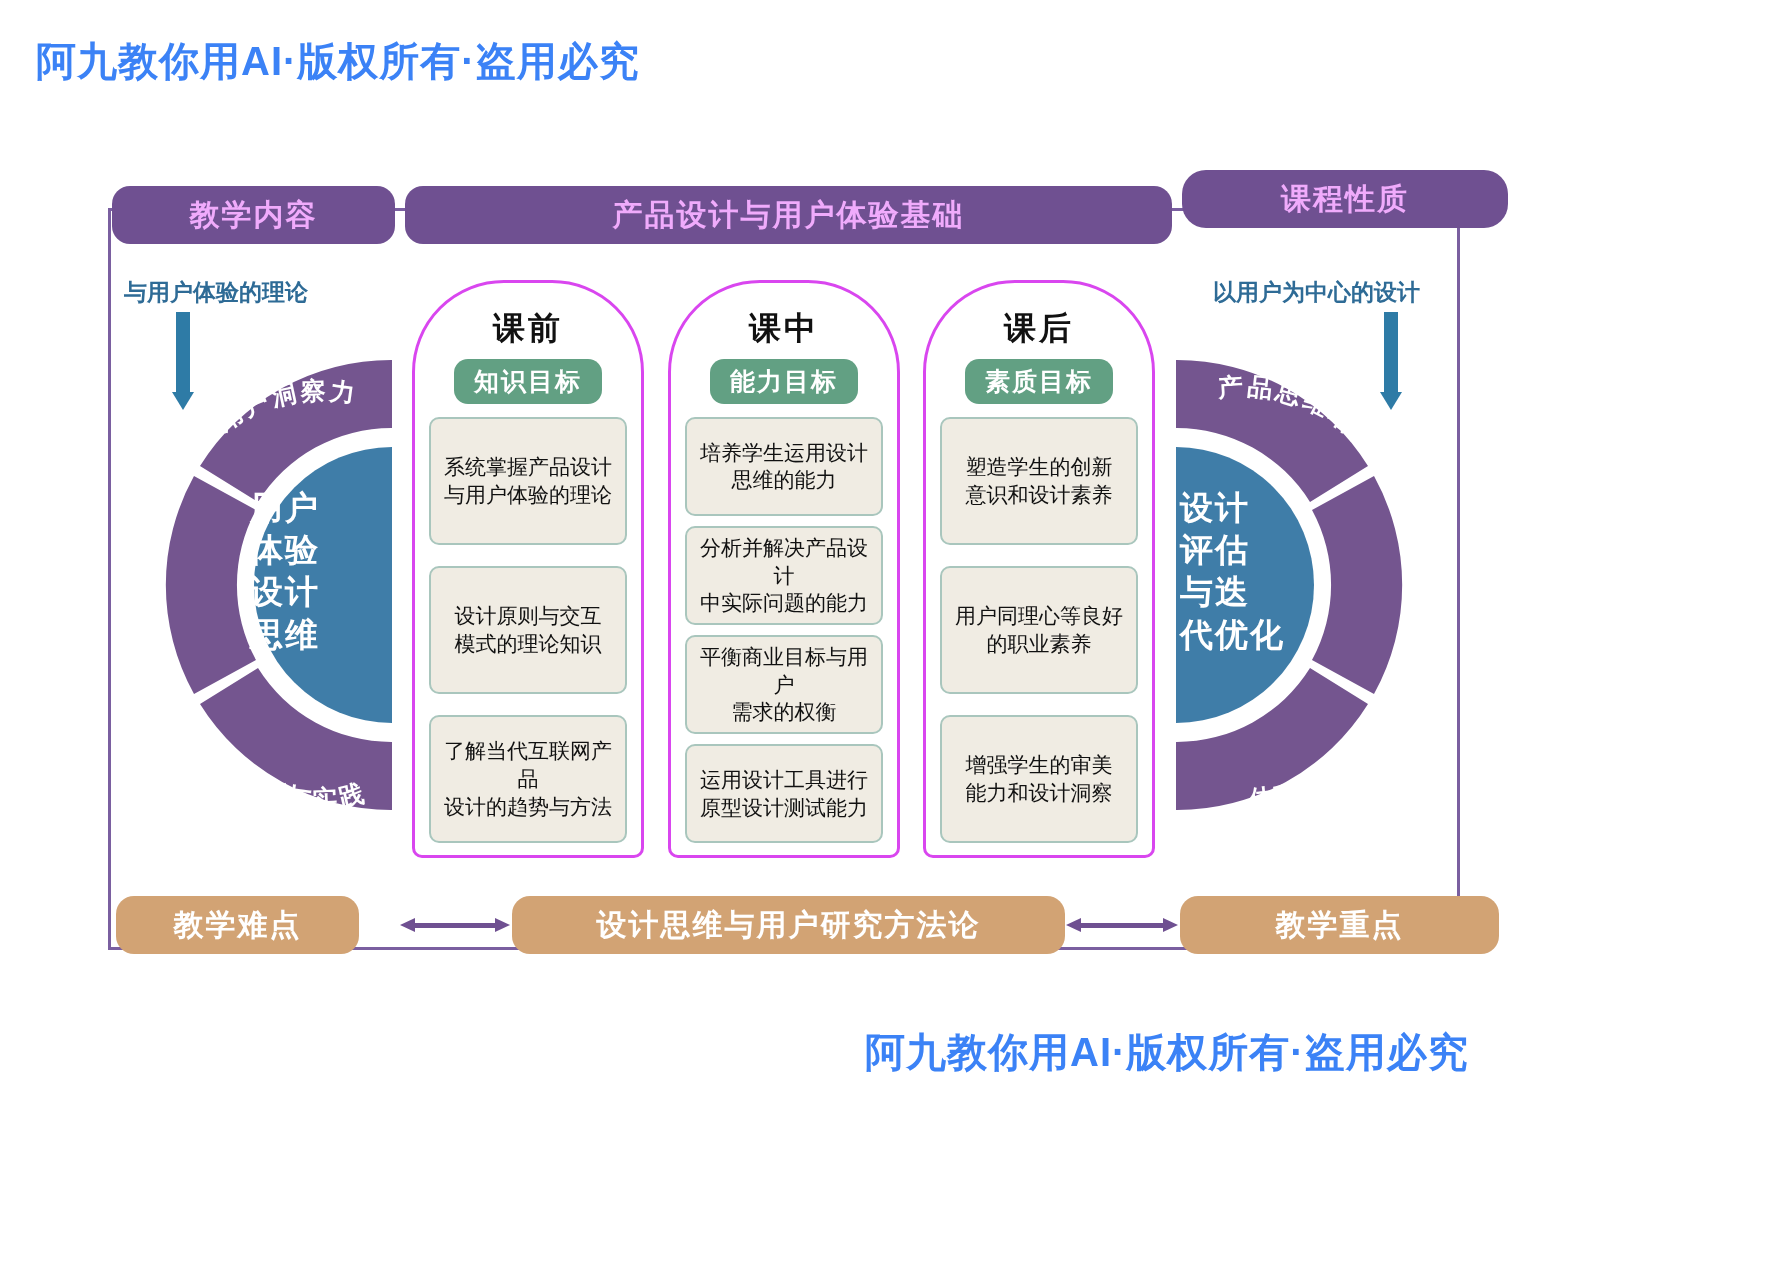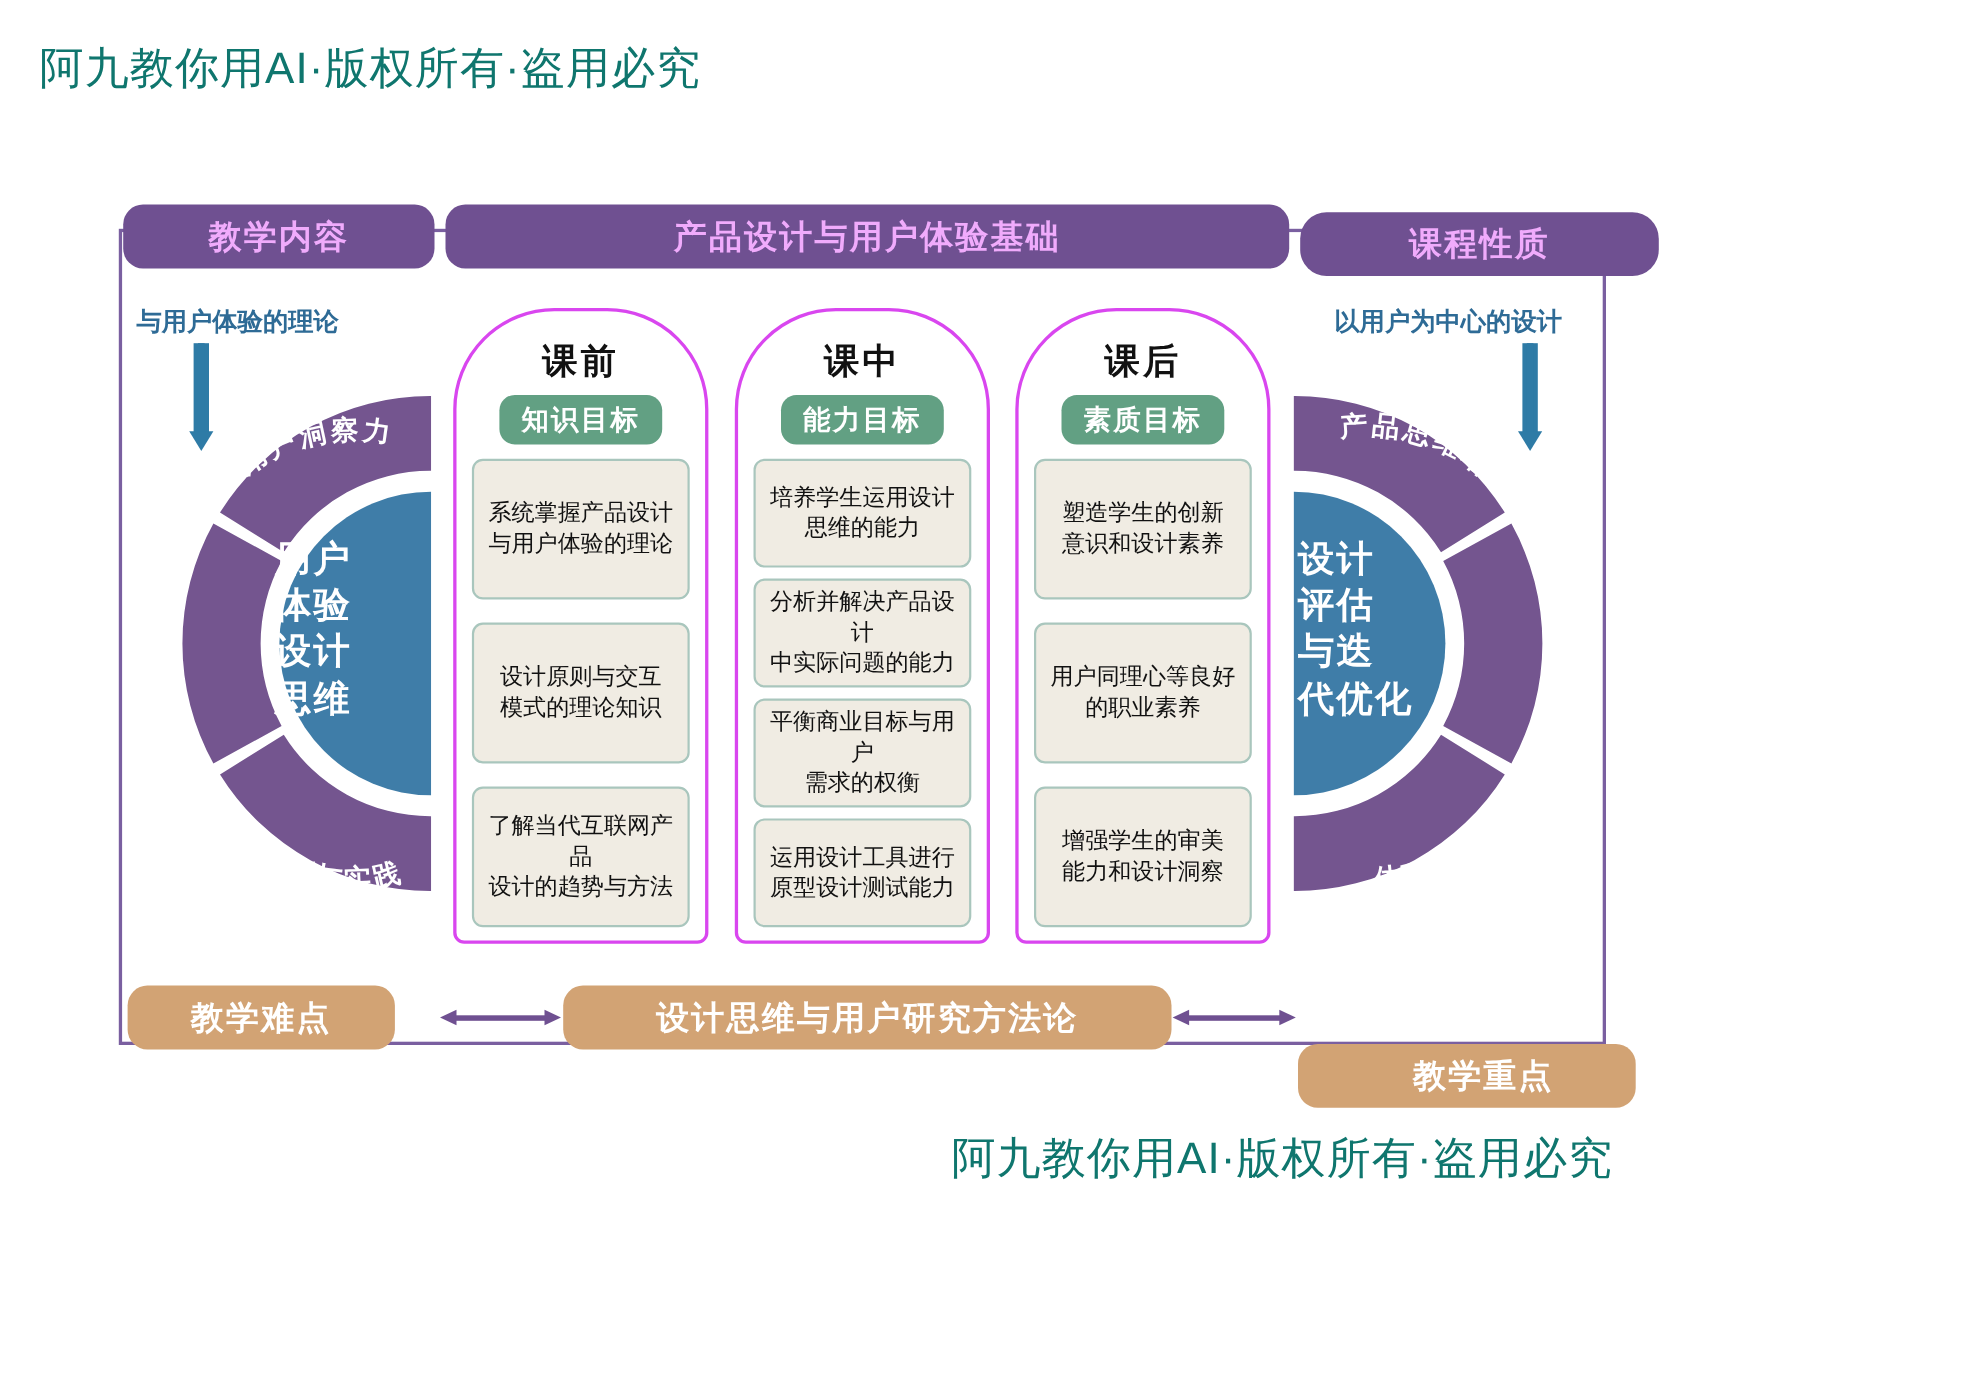--- a/index.html
+++ b/index.html
@@ -7,7 +7,7 @@
        font-family:"Liberation Sans","DejaVu Sans",sans-serif;color:#1a1a1a;}
 
   
-  .wm{position:absolute;color:#0f766e;font-weight:normal;letter-spacing:1px;
+  .wm{position:absolute;color:#3b82f6;font-weight:bold;letter-spacing:1px;
       white-space:nowrap;user-select:none;}
   .wm-top{left:36px;top:34px;font-size:40px;}
   .wm-bottom{left:865px;top:1025px;font-size:40px;}

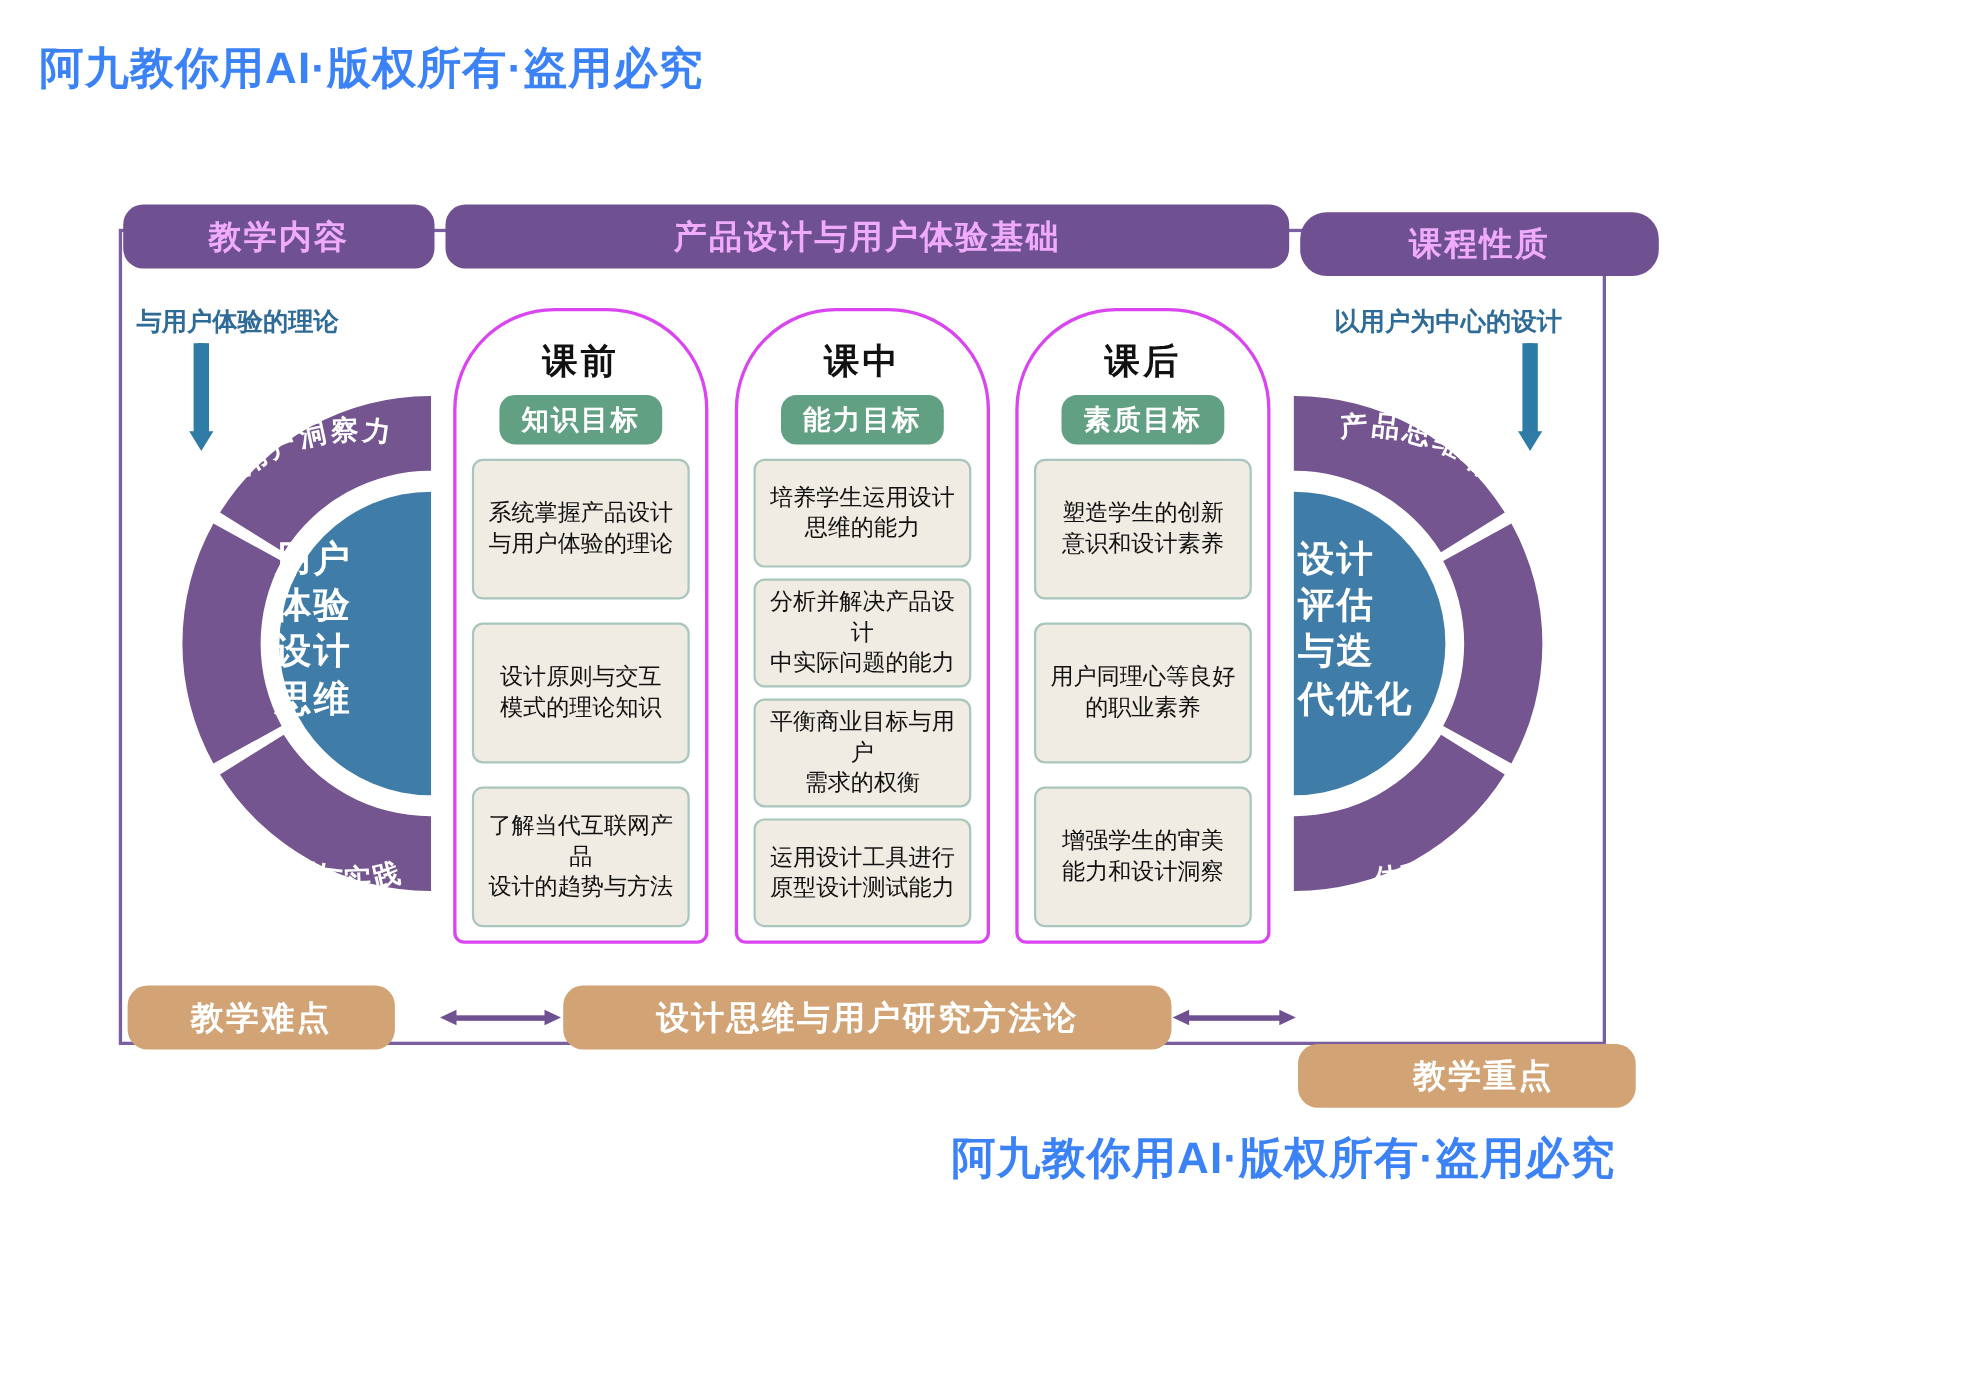--- a/index.html
+++ b/index.html
@@ -22,7 +22,7 @@
         align-items:center;justify-content:center;letter-spacing:2px;}
   #pill-left{left:112px;top:186px;width:283px;height:58px;}
   #pill-mid{left:405px;top:186px;width:767px;height:58px;}
-  #pill-right{left:1182px;top:193px;width:326px;height:58px;border-radius:24px;}
+  #pill-right{left:1182px;top:170px;width:326px;height:58px;border-radius:24px;}
 
   
   .anno{position:absolute;color:#2e6b96;font-size:23px;font-weight:bold;white-space:nowrap;}

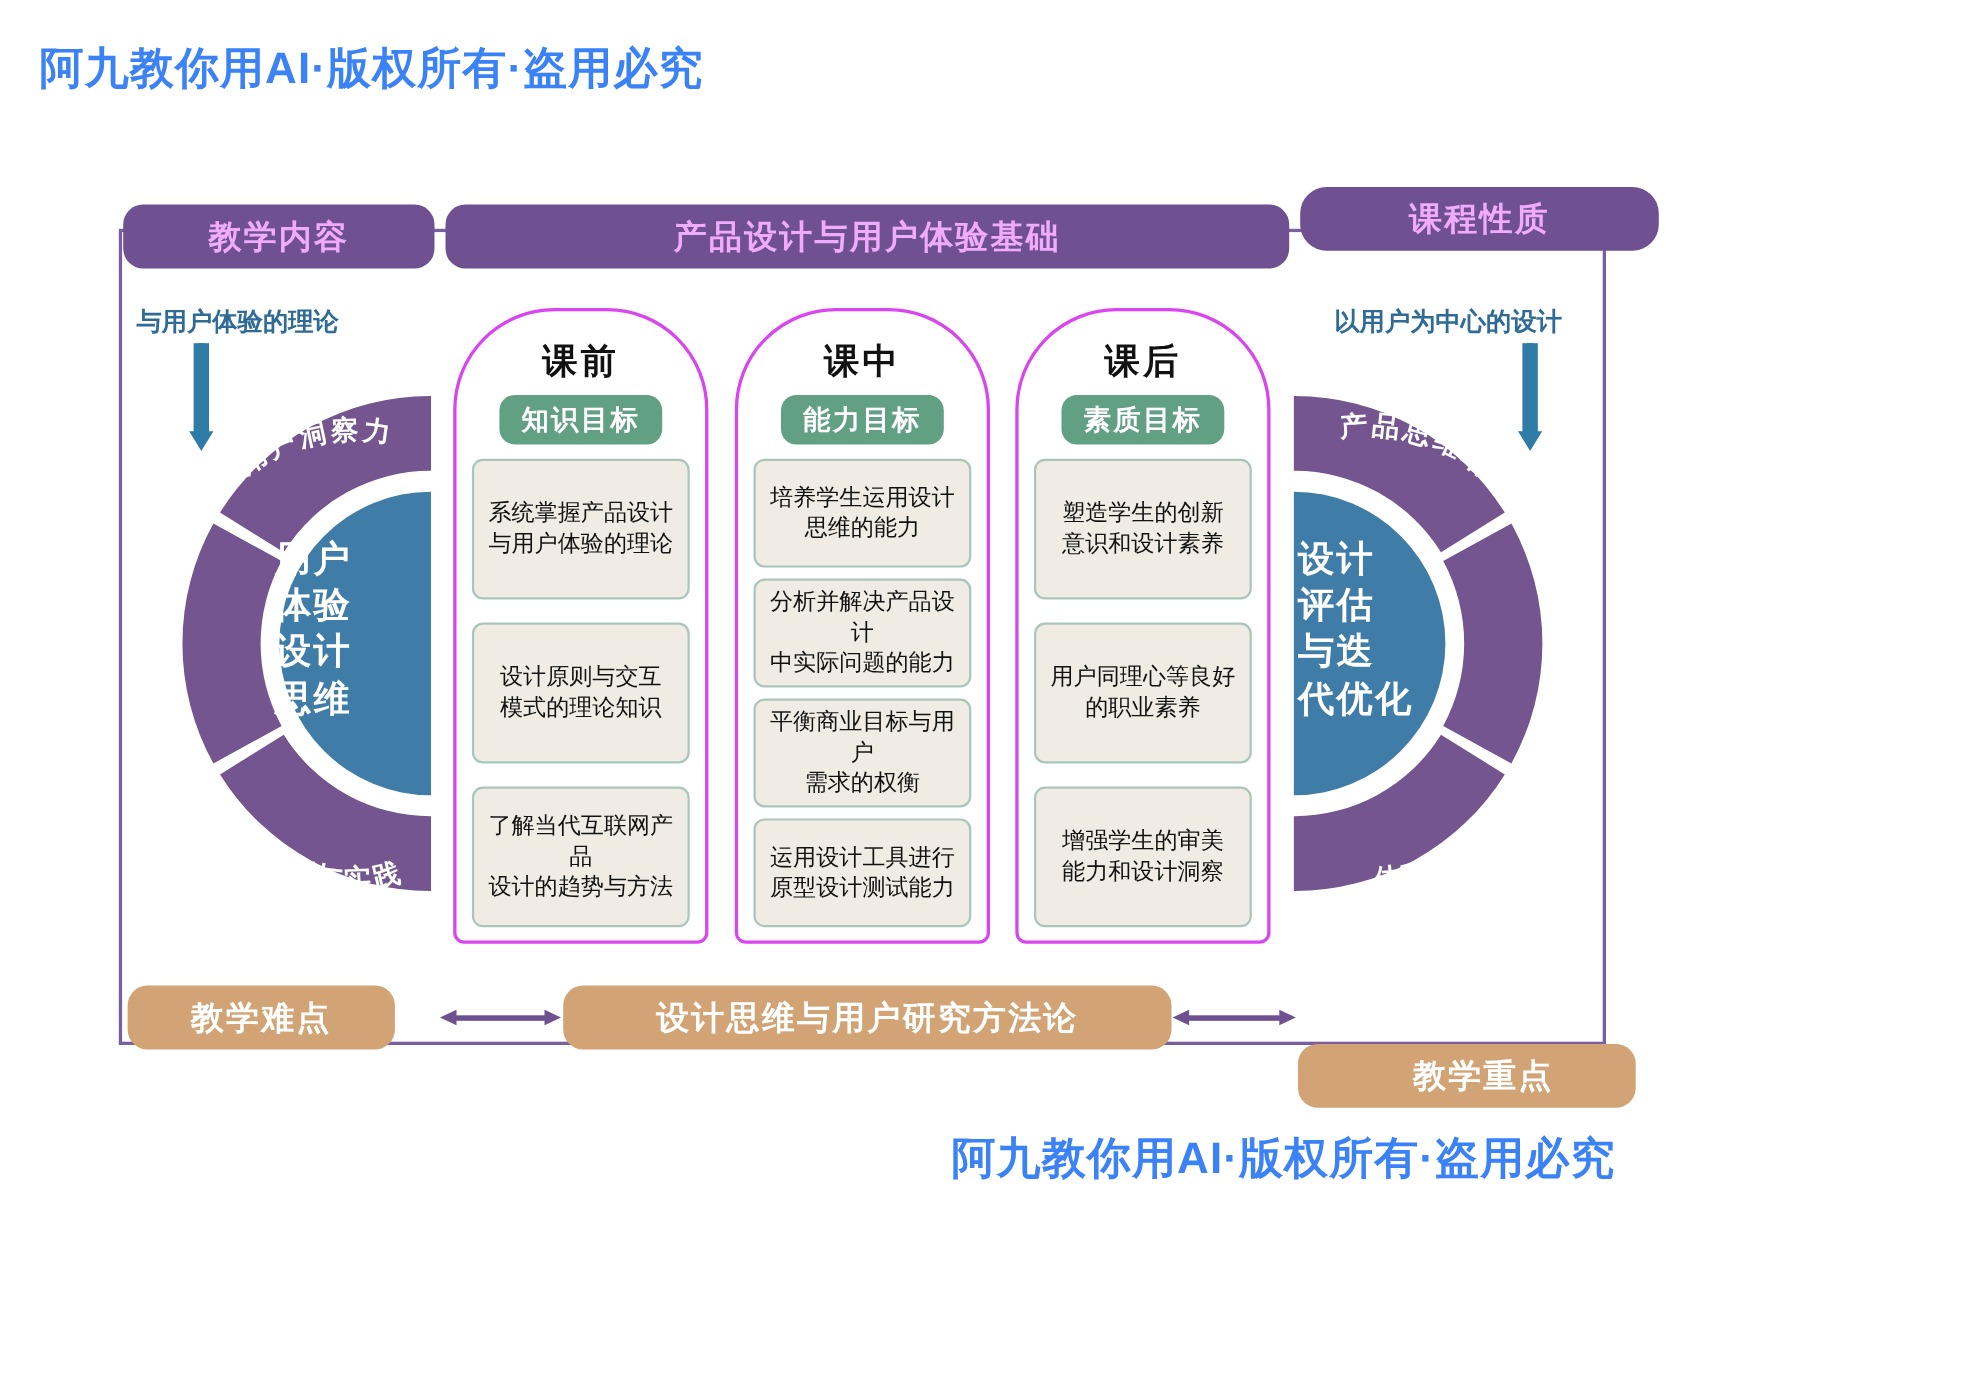--- a/index.html
+++ b/index.html
@@ -80,7 +80,7 @@
        font-size:30px;font-weight:bold;letter-spacing:2px;}
   #bar-left{left:116px;top:896px;width:243px;height:58px;}
   #bar-mid{left:512px;top:896px;width:553px;height:58px;}
-  #bar-right{left:1180px;top:949px;width:277px;height:58px;padding-left:30px;}
+  #bar-right{left:1180px;top:896px;width:319px;height:58px;}
 
   .dbl-arrow{position:absolute;height:14px;top:918px;}
   .dbl-arrow .line{position:absolute;left:14px;right:14px;top:5px;height:5px;background:#6f5091;}

